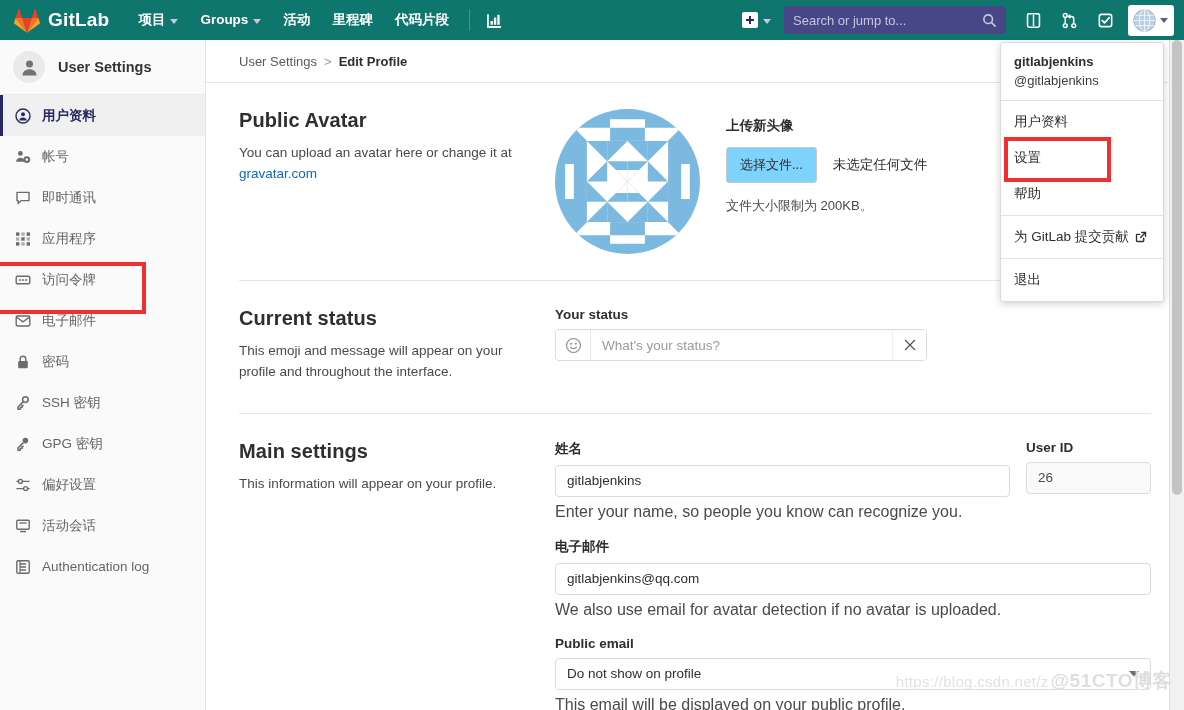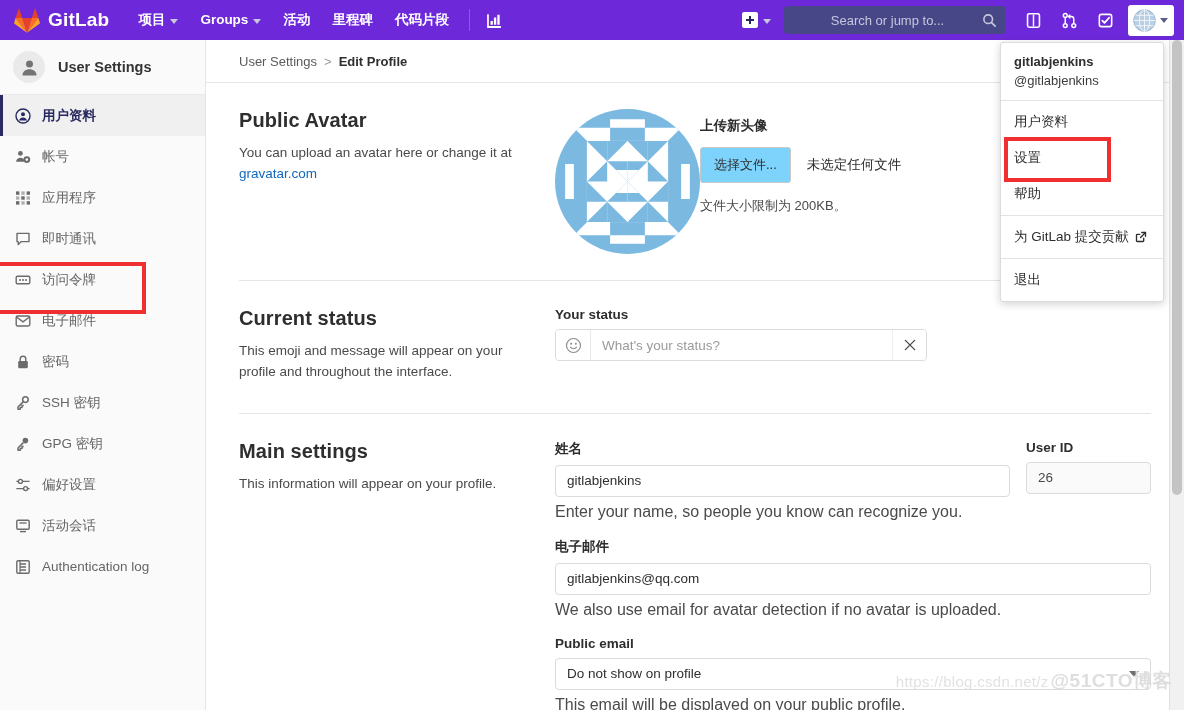--- a/index.html
+++ b/index.html
@@ -13,9 +13,8 @@
   
   #topnav {
     position: absolute; top: 0; left: 0; width: 1184px; height: 40px;
-    background: #6d28d9; display: flex; align-items: center;
+    background: #0f766e; display: flex; align-items: center;
     z-index: 60;
-    text-align: center;
   }
   #topnav .brand {
     display: flex; align-items: center; gap: 8px;

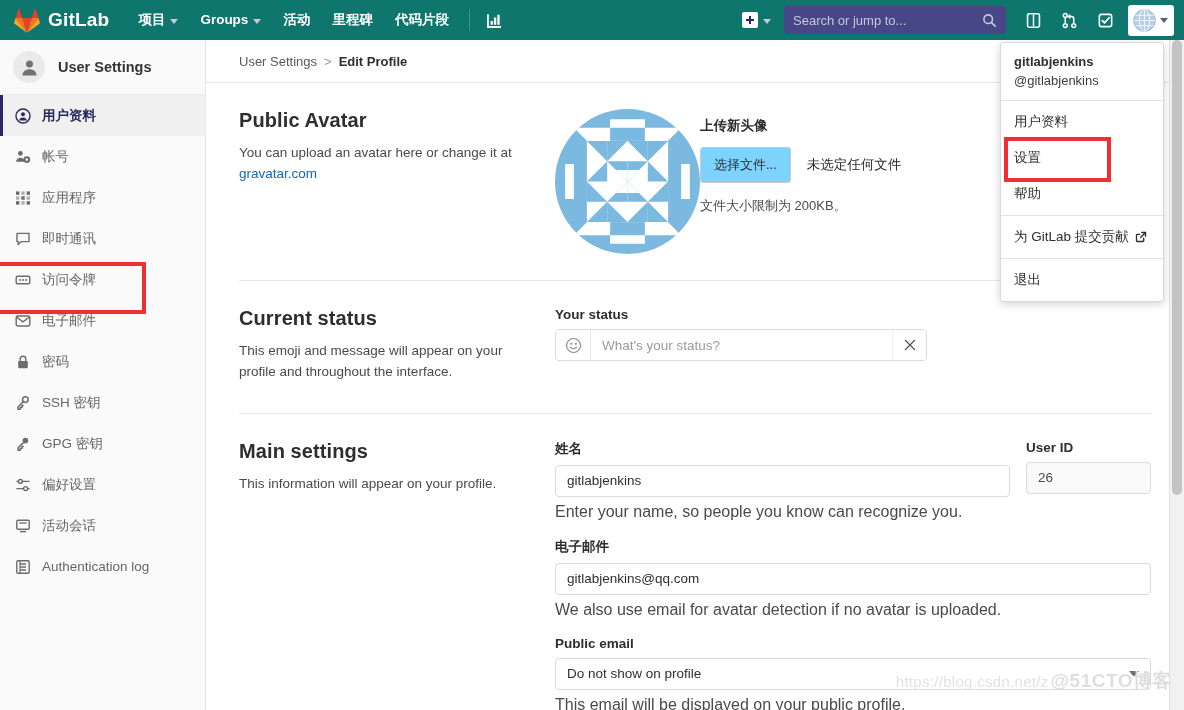--- a/index.html
+++ b/index.html
@@ -157,7 +157,7 @@
   .hr { height: 1px; background: #e5e5e5; margin: 0 33px; }
 
   
-  .avatar-row { display: flex; }
+  .avatar-row { display: flex; gap: 26px; }
   .avatar-big { width: 145px; height: 145px; flex: 0 0 145px; }
   .upload-col { padding-top: 8px; flex: 1; }
   .upload-label { font-size: 13.5px; font-weight: 700; color: #2e2e2e; margin-bottom: 12px; }

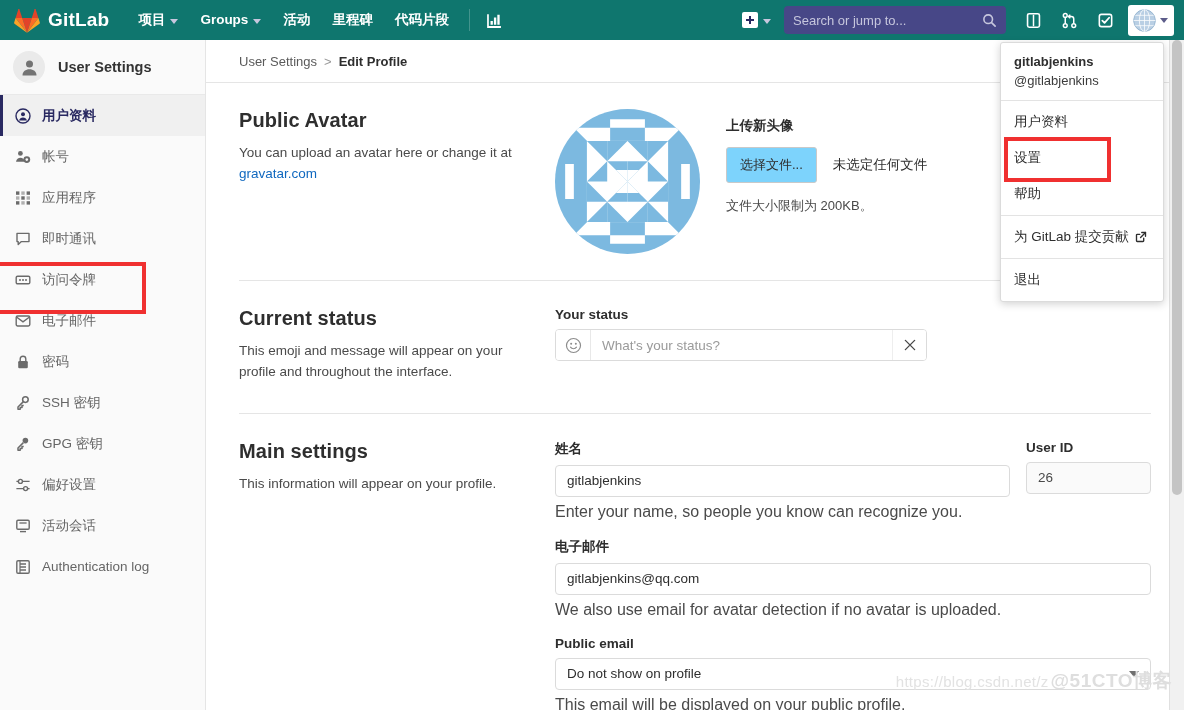--- a/index.html
+++ b/index.html
@@ -397,6 +397,15 @@
     <div class="side-item">
       <span class="sico">
         <svg width="16" height="16" viewBox="0 0 16 16">
+          <path d="M2 2.4h12v8.2H6.4L3.2 13.6v-3H2z" fill="none" stroke="#6b6b6b" stroke-width="1.4" stroke-linejoin="round"></path>
+        </svg>
+      </span>
+      <span>即时通讯</span>
+    </div>
+
+    <div class="side-item">
+      <span class="sico">
+        <svg width="16" height="16" viewBox="0 0 16 16">
           <rect x="1" y="1.4" width="3.4" height="3.4" fill="#6b6b6b"></rect>
           <rect x="6.3" y="1.4" width="3.4" height="3.4" fill="#b0b0b0"></rect>
           <rect x="11.6" y="1.4" width="3.4" height="3.4" fill="#6b6b6b"></rect>
@@ -409,15 +418,6 @@
         </svg>
       </span>
       <span>应用程序</span>
-    </div>
-
-    <div class="side-item">
-      <span class="sico">
-        <svg width="16" height="16" viewBox="0 0 16 16">
-          <path d="M2 2.4h12v8.2H6.4L3.2 13.6v-3H2z" fill="none" stroke="#6b6b6b" stroke-width="1.4" stroke-linejoin="round"></path>
-        </svg>
-      </span>
-      <span>即时通讯</span>
     </div>
 
     <div class="side-item">

